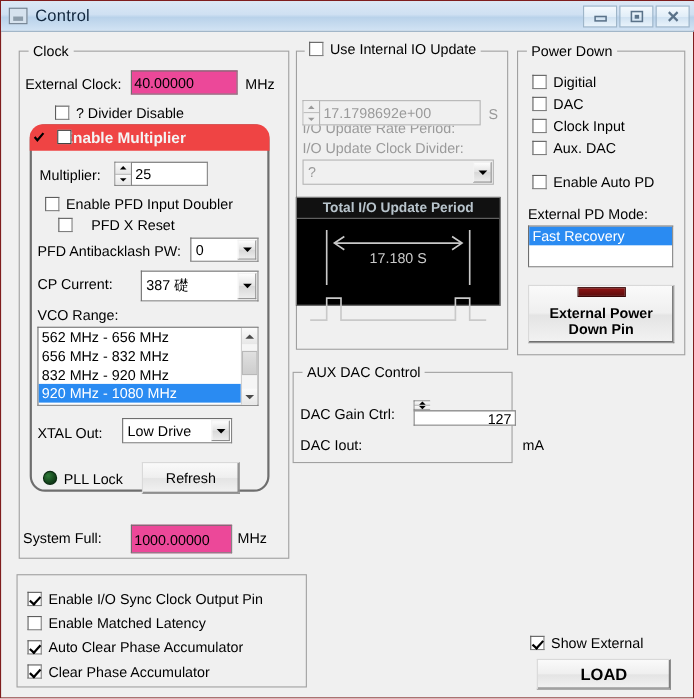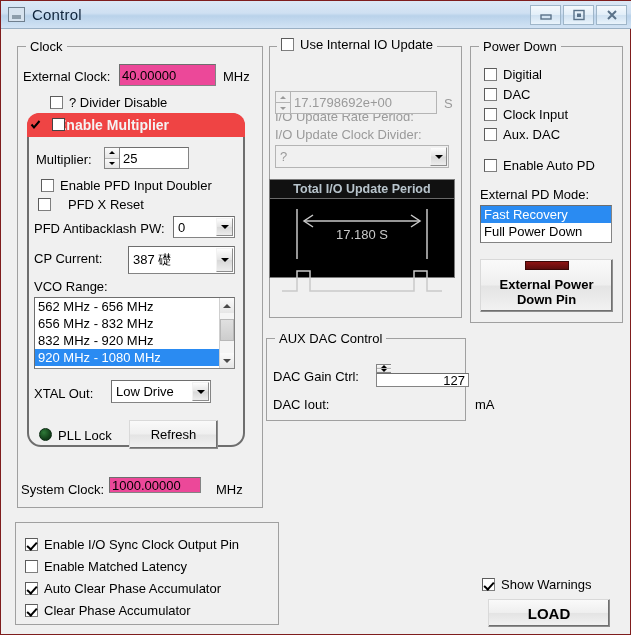--- a/index.html
+++ b/index.html
@@ -337,7 +337,7 @@
     <span class="cbbox"></span>
     <span>Enable PFD Input Doubler</span>
   </div>
-  <div class="cb" style="left:37px; top:196px;gap:17px;">
+  <div class="cb" style="left:52px; top:196px;gap:17px;">
     <span class="cbbox"></span>
     <span>PFD X Reset</span>
   </div>

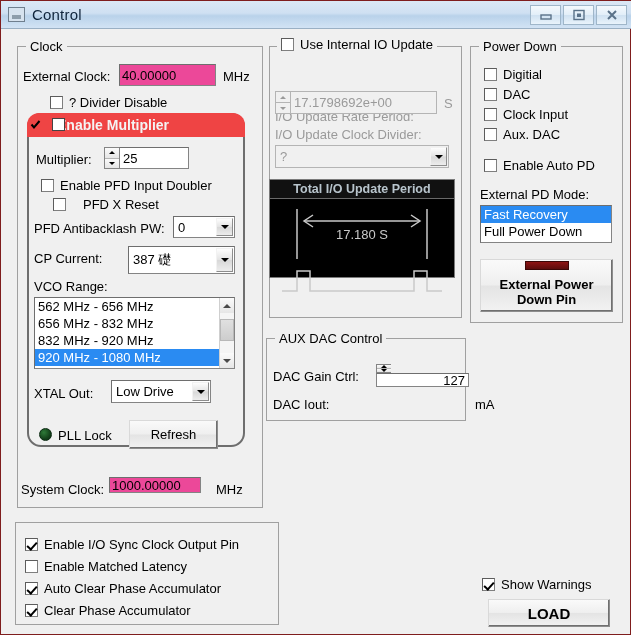--- a/index.html
+++ b/index.html
@@ -469,7 +469,6 @@
   <div class="listbox" style="left:479px; top:204px; width:132px; height:38px;">
     <div class="items">
       <div class="li sel">Fast Recovery</div>
-      <div class="li">Full Power Down</div>
     </div>
   </div>
 

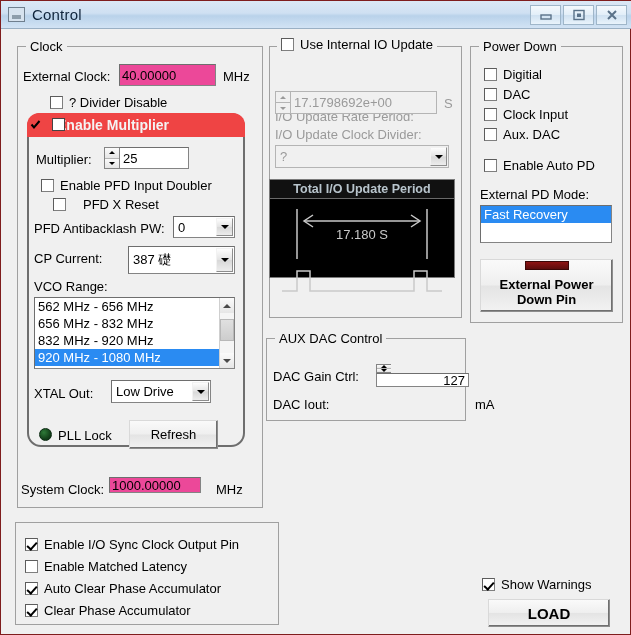--- a/index.html
+++ b/index.html
@@ -383,7 +383,7 @@
     <span>Refresh</span>
   </div>
 
-  <div class="lbl" style="left:20px; top:481px;">System Clock:</div>
+  <div class="lbl" style="left:20px; top:481px;">System Full:</div>
   <div class="txt" style="left:108px; top:476px; width:92px; height:16px;">1000.00000</div>
   <div class="lbl" style="left:215px; top:481px;">MHz</div>
 

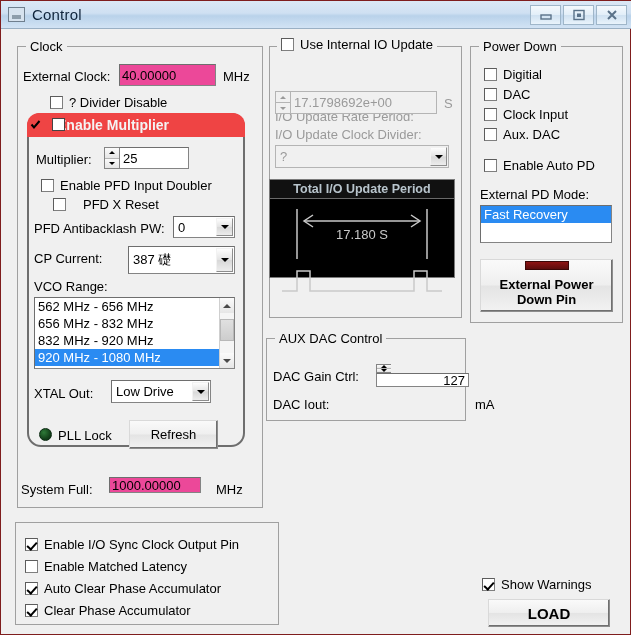--- a/index.html
+++ b/index.html
@@ -384,7 +384,7 @@
   </div>
 
   <div class="lbl" style="left:20px; top:481px;">System Full:</div>
-  <div class="txt" style="left:108px; top:476px; width:92px; height:16px;">1000.00000</div>
+  <div class="txt" style="left:118px; top:476px; width:92px; height:26px;">1000.00000</div>
   <div class="lbl" style="left:215px; top:481px;">MHz</div>
 
   <div class="group" style="left:268px; top:45px; width:193px; height:272px;"></div>

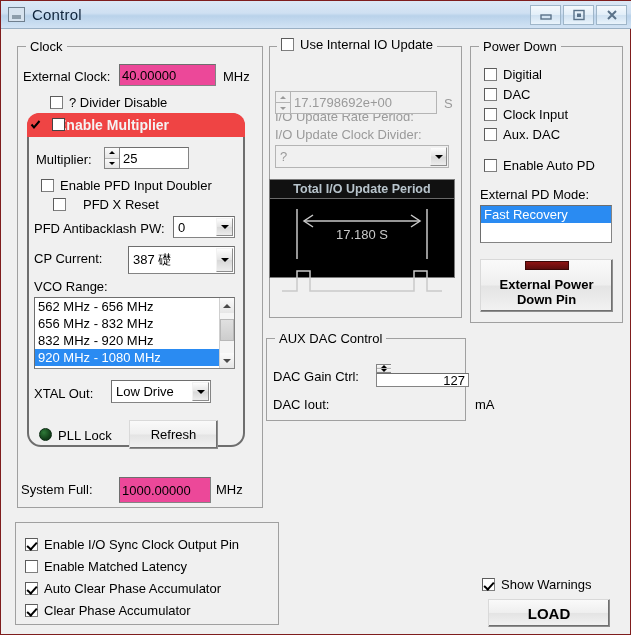--- a/index.html
+++ b/index.html
@@ -499,7 +499,7 @@
 
   <div class="cb checked" style="left:481px; top:576px;">
     <span class="cbbox"></span>
-    <span>Show Warnings</span>
+    <span>Show External</span>
   </div>
   <div class="btn" style="left:487px; top:598px; width:122px; height:28px; font-weight:bold; font-size:15px;">
     <span>LOAD</span>

